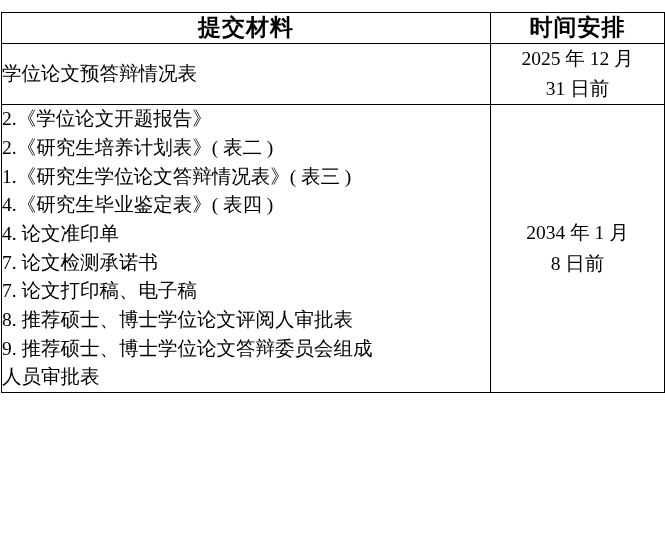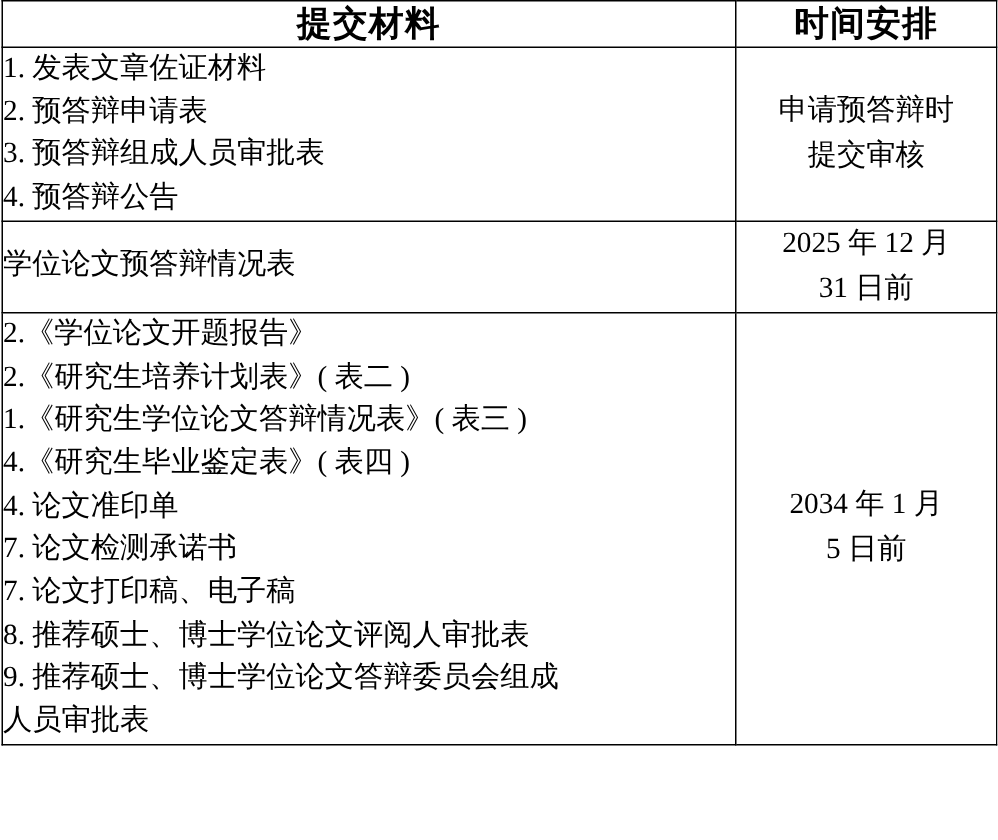--- a/index.html
+++ b/index.html
@@ -17,6 +17,7 @@
   .table-wrap {
     width: 598px;
     box-sizing: border-box;
+    margin-top: 12px;
   }
   table.doc-table {
     border-collapse: collapse;

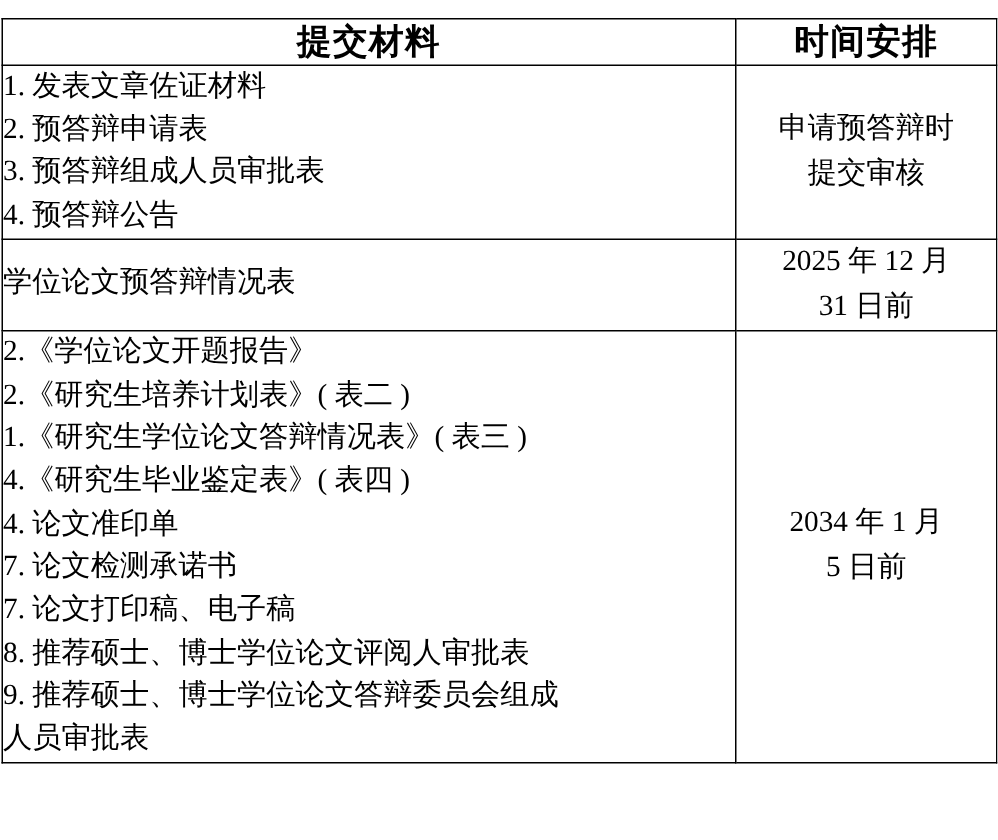--- a/index.html
+++ b/index.html
@@ -79,18 +79,6 @@
     <tbody>
       <tr>
         <td class="materials-cell">
-          <div class="line">1. 发表文章佐证材料</div>
-          <div class="line">2. 预答辩申请表</div>
-          <div class="line">3. 预答辩组成人员审批表</div>
-          <div class="line">4. 预答辩公告</div>
-        </td>
-        <td class="schedule-cell">
-          <span class="sched-line">申请预答辩时</span>
-          <span class="sched-line">提交审核</span>
-        </td>
-      </tr>
-      <tr>
-        <td class="materials-cell">
           <div class="line">学位论文预答辩情况表</div>
         </td>
         <td class="schedule-cell">

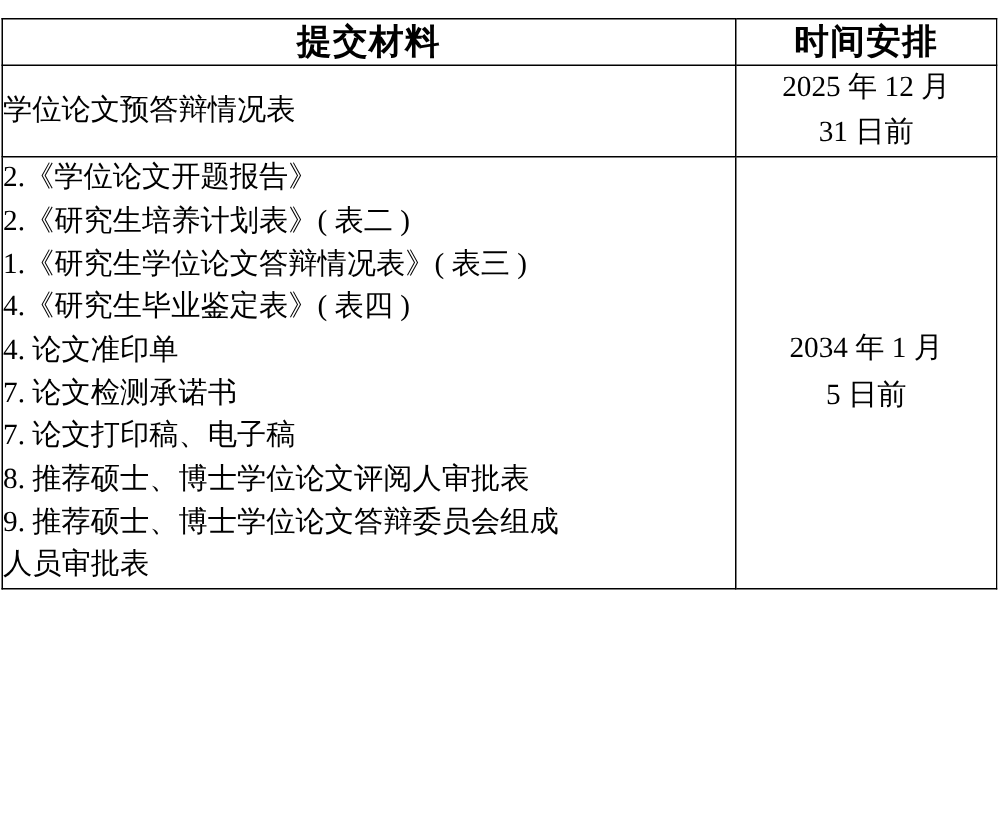--- a/index.html
+++ b/index.html
@@ -101,7 +101,7 @@
         </td>
         <td class="schedule-cell">
           <span class="sched-line">2034 年 1 月</span>
-          <span class="sched-line">5 日前</span>
+          <span class="sched-line">8 日前</span>
         </td>
       </tr>
     </tbody>

